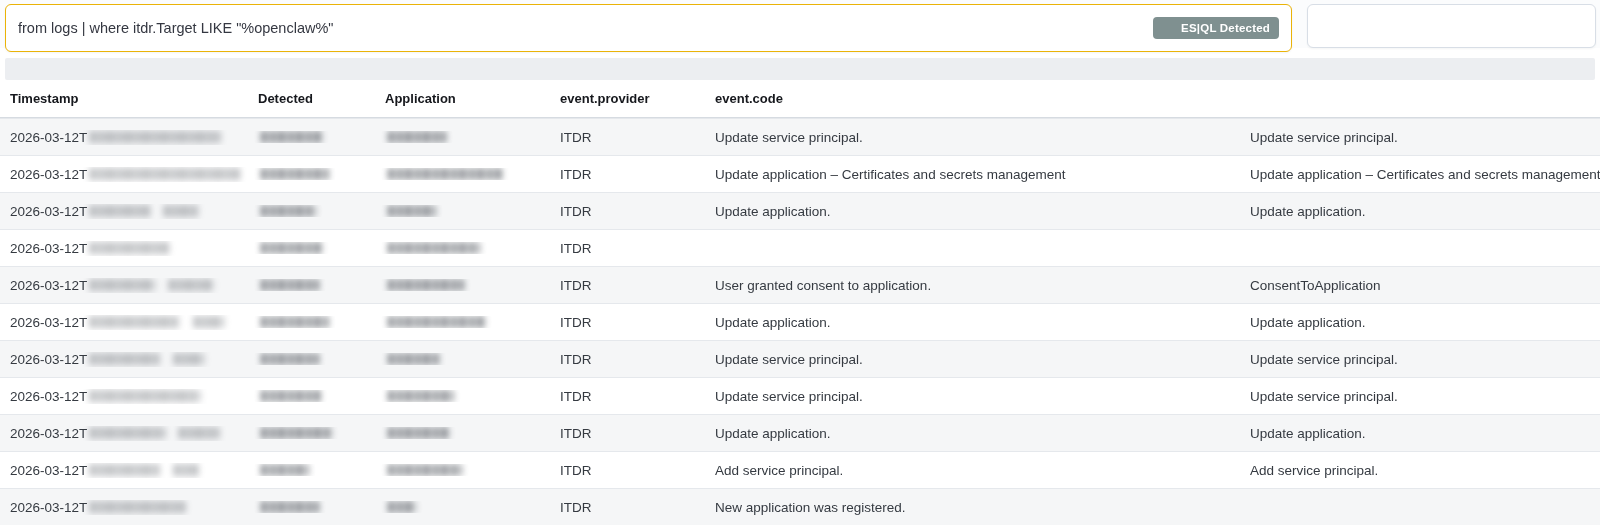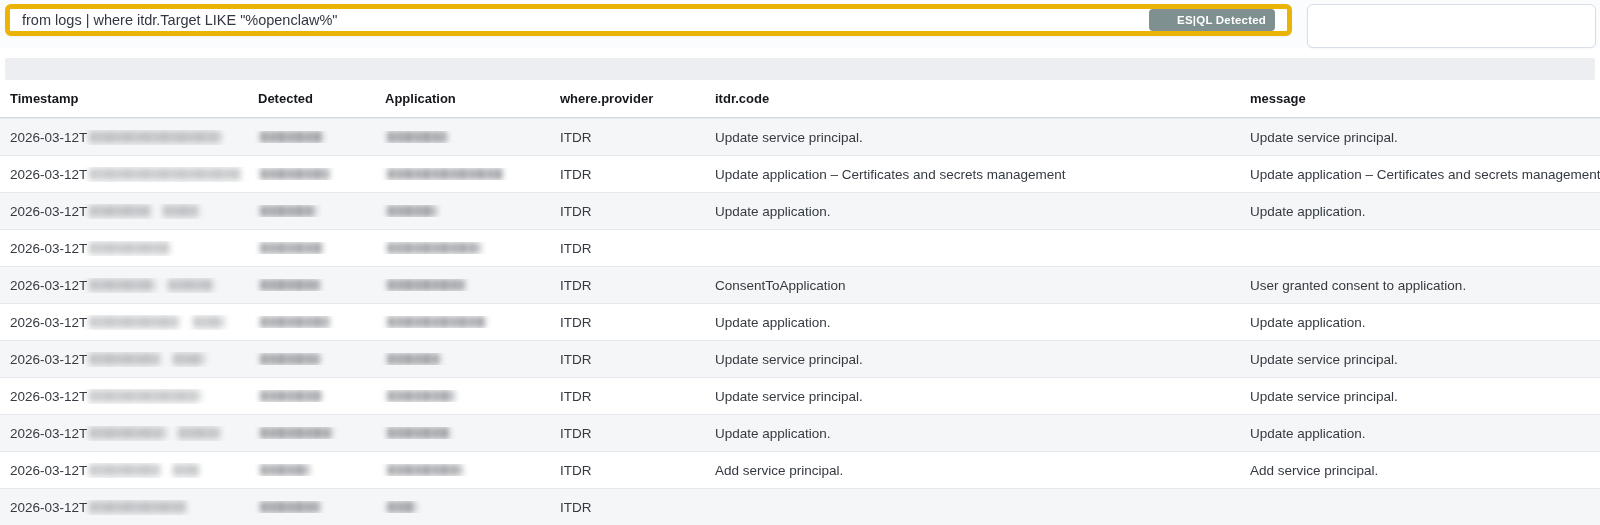--- a/index.html
+++ b/index.html
@@ -21,9 +21,9 @@
   }
   .querybox {
     flex: 1;
-    height: 32px;
-    background: #ffffff;
-    border: 5px solid #eab308;
+    height: 48px;
+    background: #ffffff;
+    border: 1px solid #eab308;
     border-radius: 6px;
     box-shadow: 0 1px 2px rgba(40,50,60,0.05);
     display: flex;

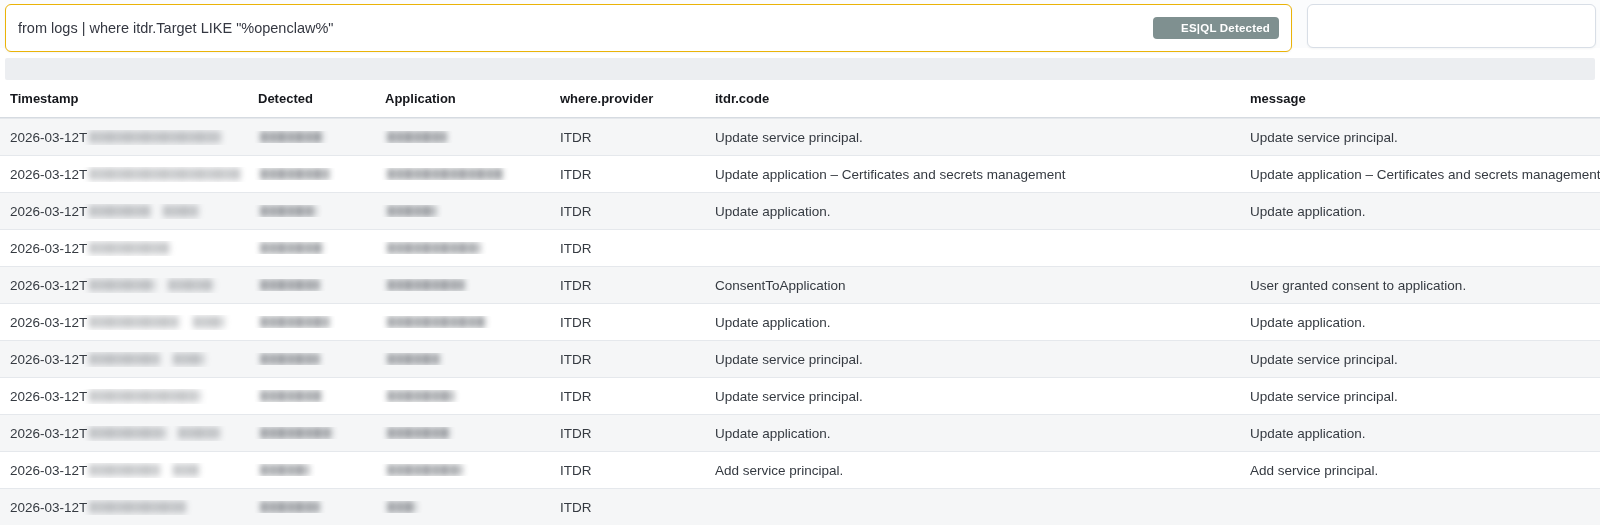--- a/index.html
+++ b/index.html
@@ -129,7 +129,7 @@
       <div class="cell">Timestamp</div>
       <div class="cell">Detected</div>
       <div class="cell">Application</div>
-      <div class="cell">where.provider</div>
+      <div class="cell">event.provider</div>
       <div class="cell">itdr.code</div>
       <div class="cell">message</div>
     </div>

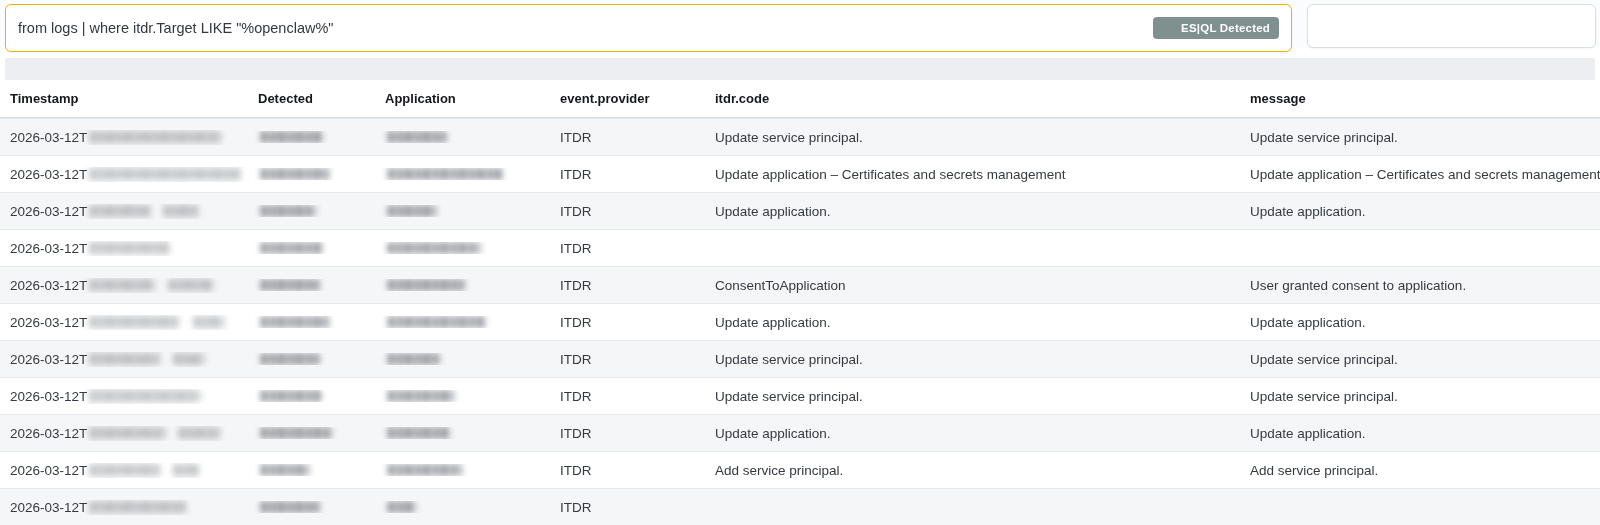--- a/index.html
+++ b/index.html
@@ -130,7 +130,7 @@
       <div class="cell">Detected</div>
       <div class="cell">Application</div>
       <div class="cell">event.provider</div>
-      <div class="cell">itdr.code</div>
+      <div class="cell">event.code</div>
       <div class="cell">message</div>
     </div>
   <div id="tbody">

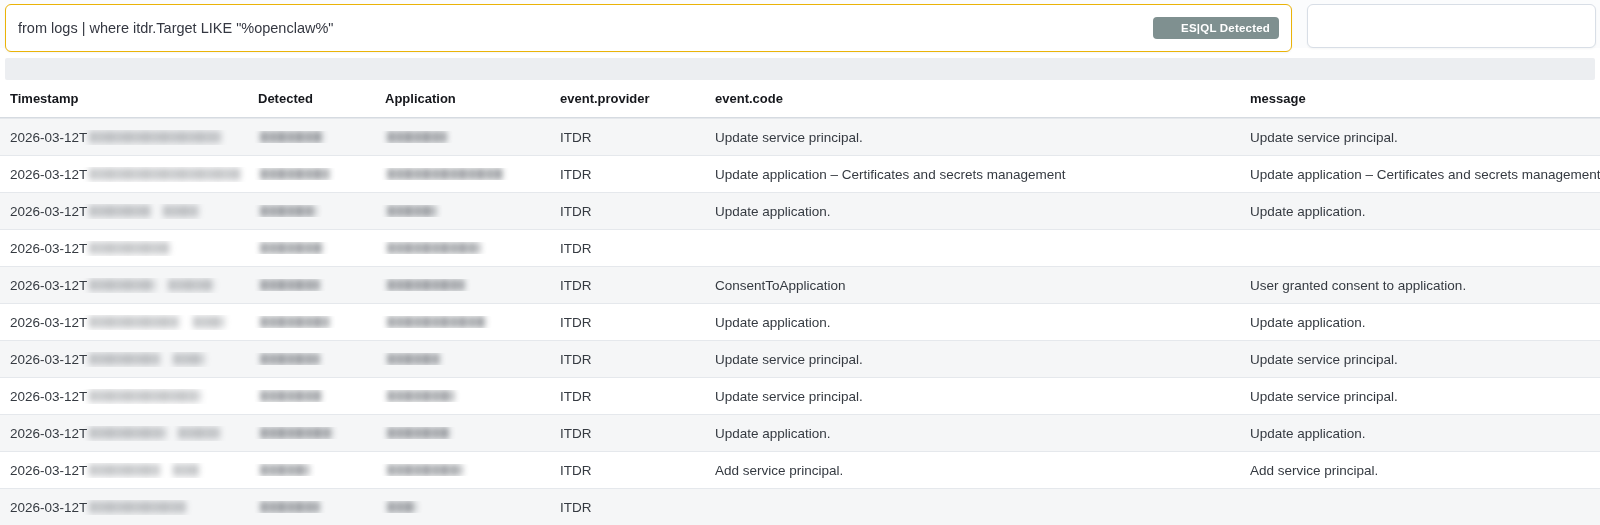--- a/index.html
+++ b/index.html
@@ -131,7 +131,6 @@
       <div class="cell">Application</div>
       <div class="cell">event.provider</div>
       <div class="cell">event.code</div>
-      <div class="cell">message</div>
     </div>
   <div id="tbody">
       <div class="trow odd">

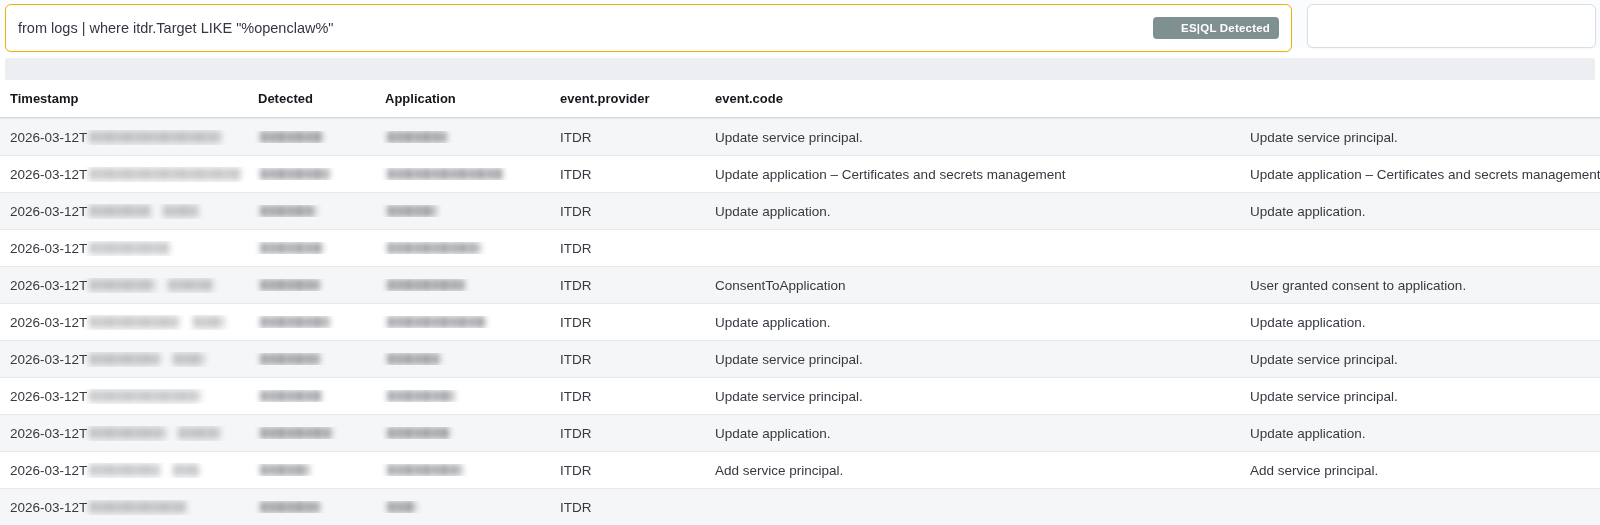--- a/index.html
+++ b/index.html
@@ -205,8 +205,8 @@
           <div class="redact" style="width: 76px;"></div>
         </div>
         <div class="cell">ITDR</div>
+        <div class="cell">User granted consent to application.</div>
         <div class="cell">ConsentToApplication</div>
-        <div class="cell">User granted consent to application.</div>
       </div>
       <div class="trow">
         <div class="cell">

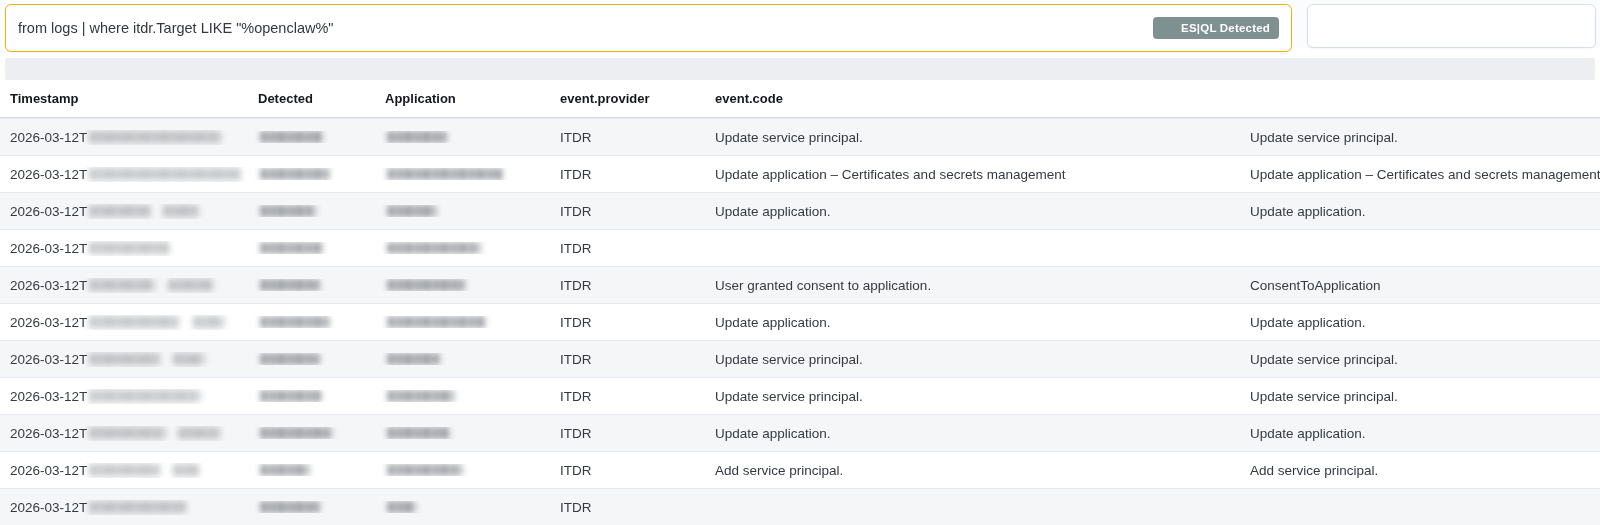--- a/index.html
+++ b/index.html
@@ -299,6 +299,7 @@
           <div class="redact" style="width: 28px;"></div>
         </div>
         <div class="cell">ITDR</div>
+        <div class="cell">New application was registered.</div>
       </div>
     </div>
 </div>

